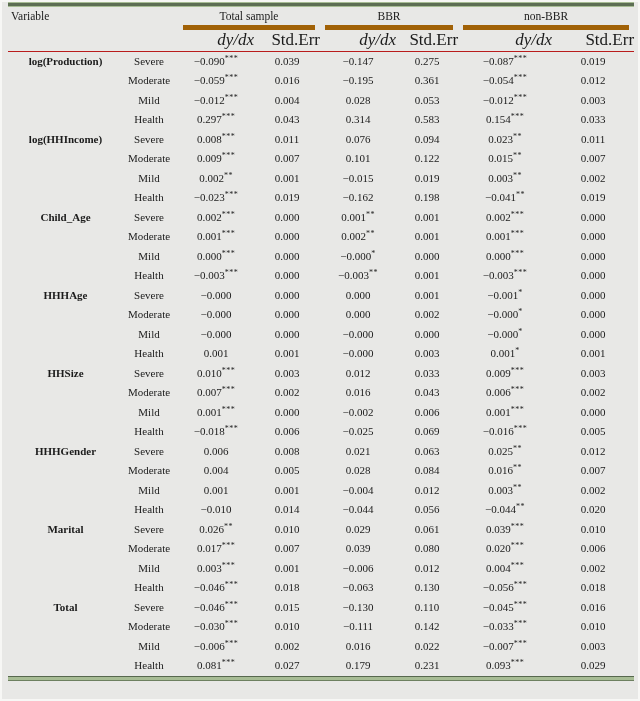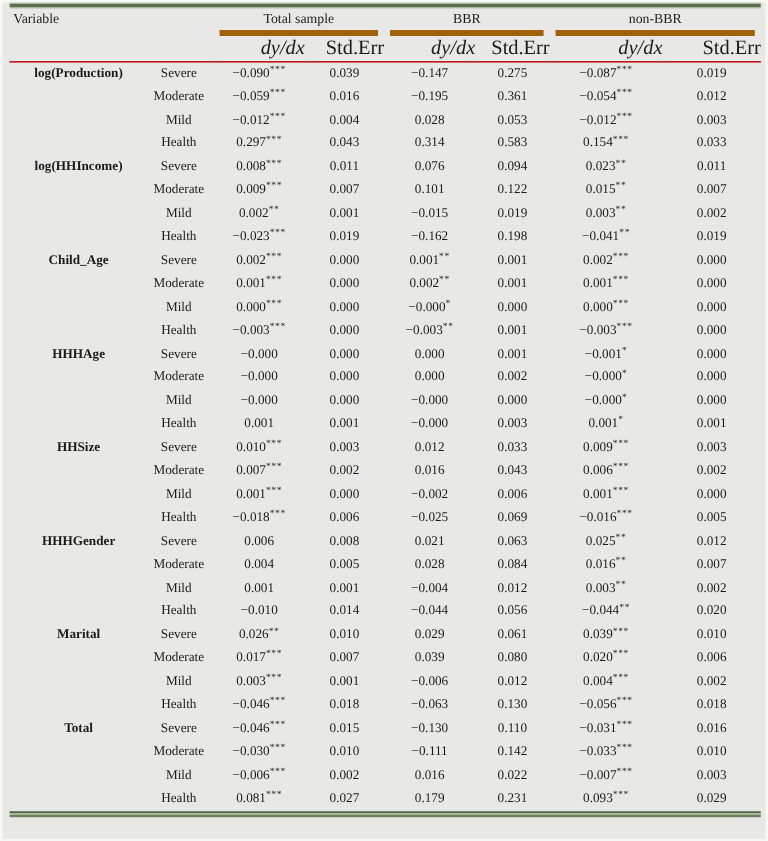--- a/index.html
+++ b/index.html
@@ -409,7 +409,7 @@
           <td>0.015</td>
           <td>−0.130</td>
           <td>0.110</td>
-          <td><span>−0.031</span><sup class="stars">***</sup></td>
+          <td><span>−0.045</span><sup class="stars">***</sup></td>
           <td>0.016</td>
         </tr>
         <tr>

